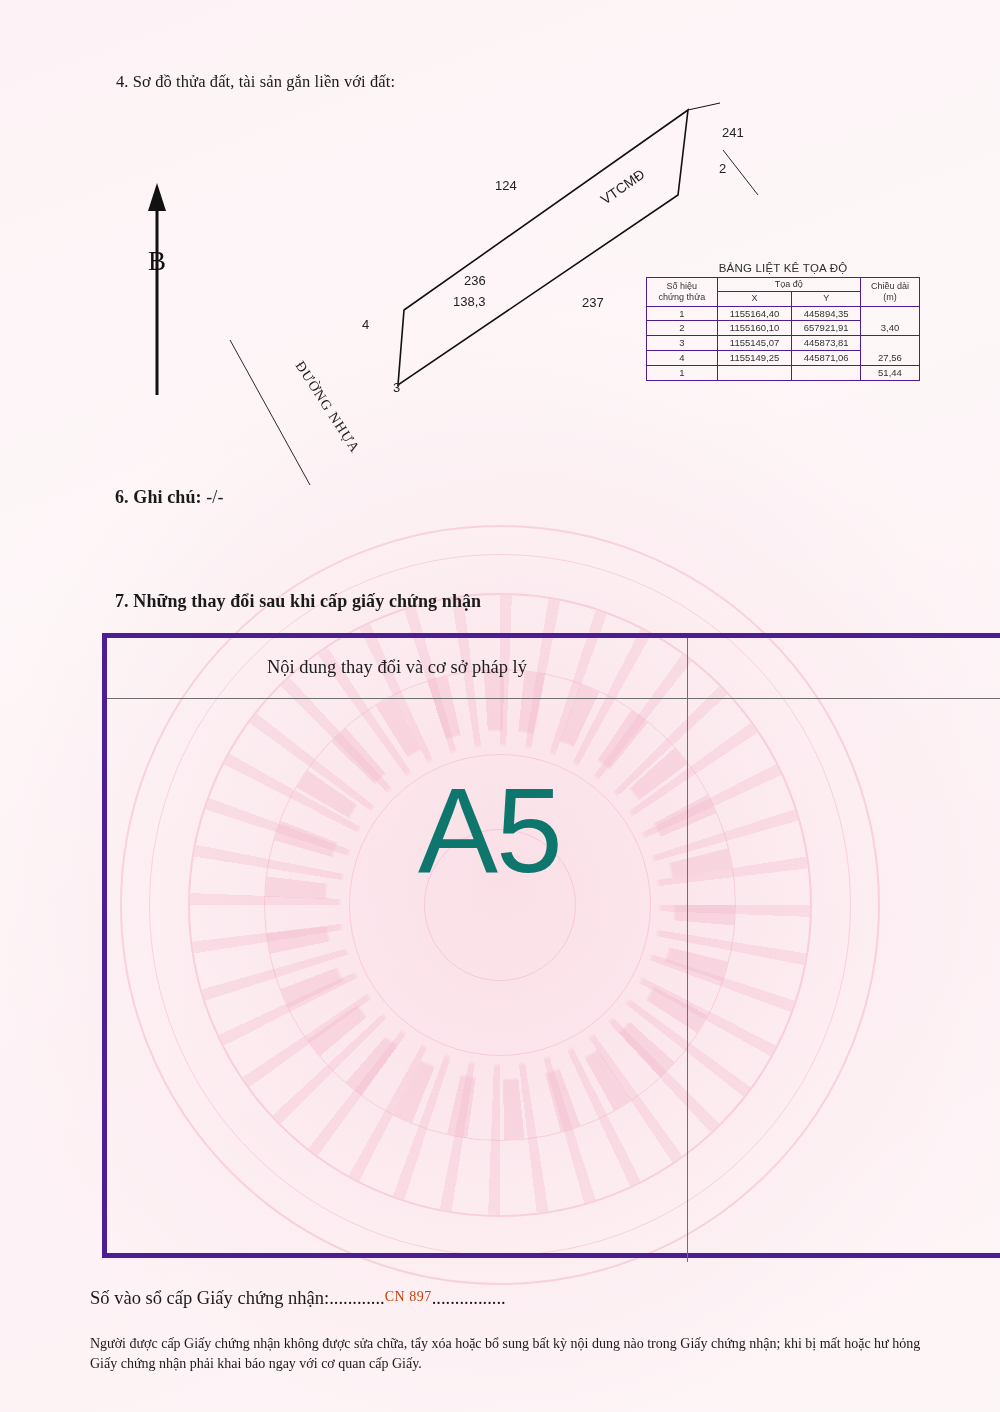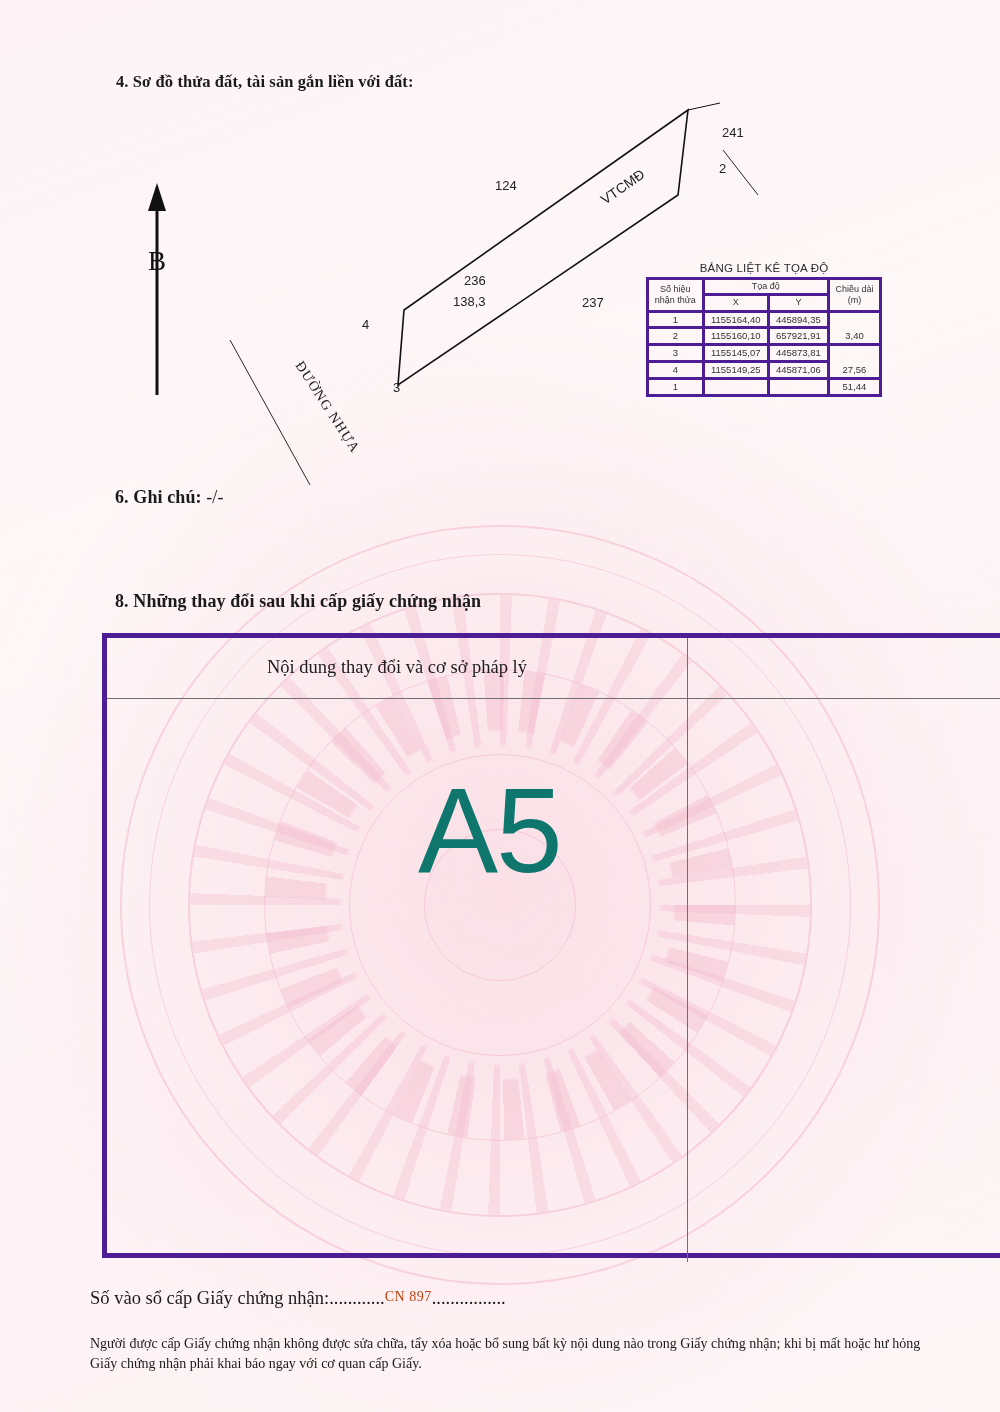--- a/index.html
+++ b/index.html
@@ -82,7 +82,6 @@
     font-size: 17px;
     letter-spacing: 0.1px;
     white-space: nowrap;
-    font-weight: bold;
   }
 
   #title-4  { left: 116px; top: 72px;  font-size: 16.5px; }

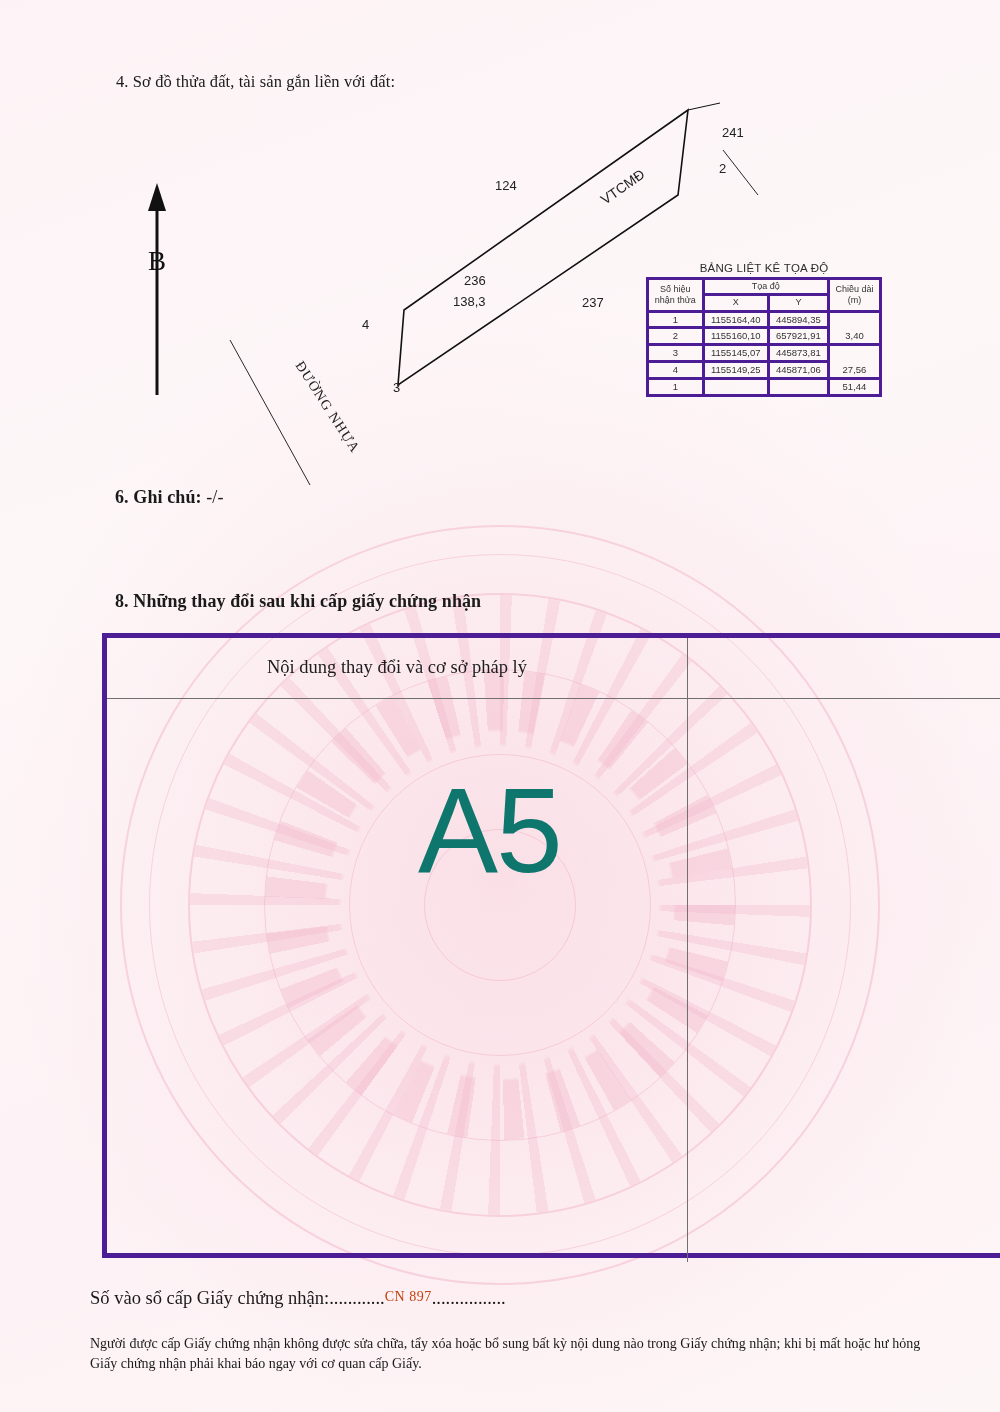--- a/index.html
+++ b/index.html
@@ -104,7 +104,7 @@
     position: absolute;
     left: 646px;
     top: 262px;
-    width: 236px;
+    width: 274px;
     font-family: "Liberation Sans", sans-serif;
     color: #2b2b2b;
   }

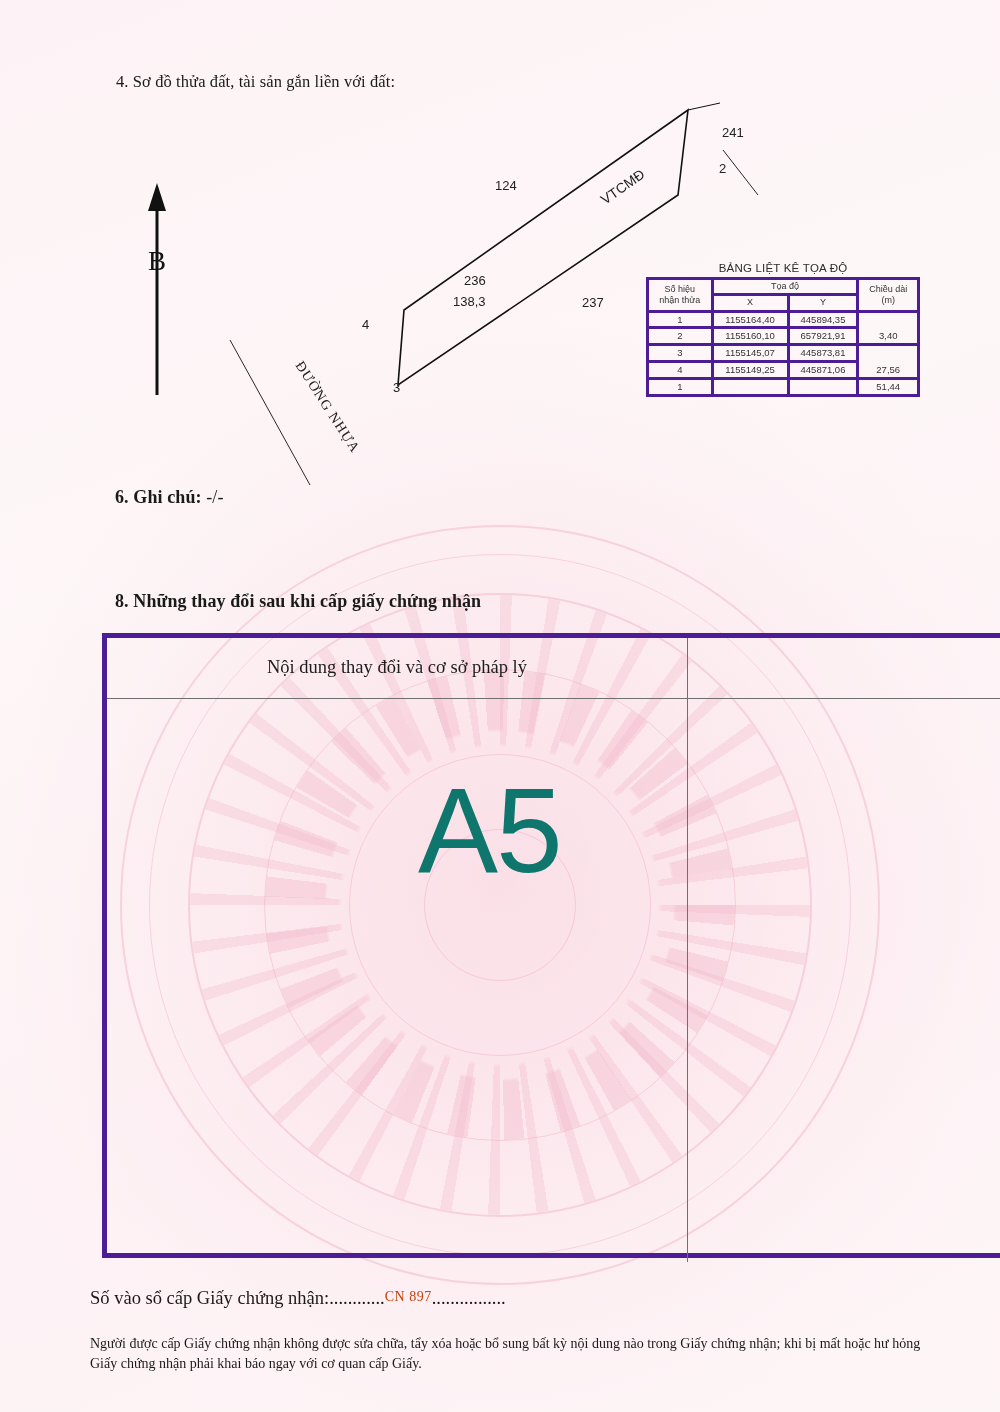--- a/index.html
+++ b/index.html
@@ -121,7 +121,7 @@
     font-size: 9.5px;
   }
   #coord-table th, #coord-table td {
-    border: 3px solid #4c1d95;
+    border: 1px solid #4c1d95;
     padding: 1px 2px;
     text-align: center;
     font-weight: normal;

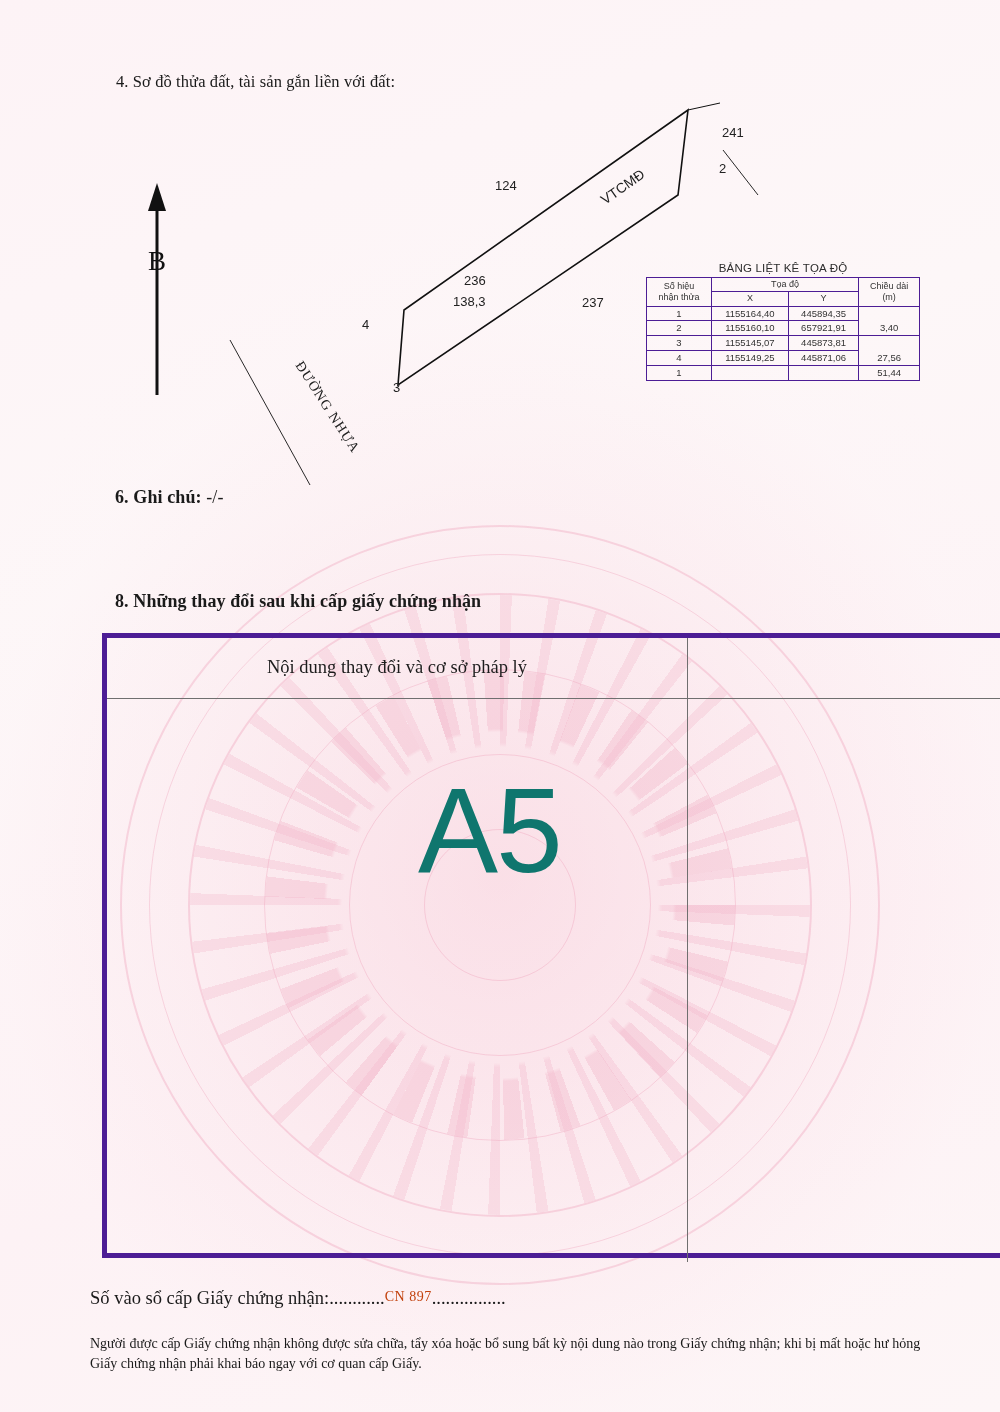--- a/index.html
+++ b/index.html
@@ -258,7 +258,7 @@
       <tr>
         <th rowspan="2">
           <span>Số hiệu</span><br>
-          <span>nhận thửa</span>
+          <span>chứng thửa</span>
         </th>
         <th colspan="2">Tọa độ</th>
         <th rowspan="2">

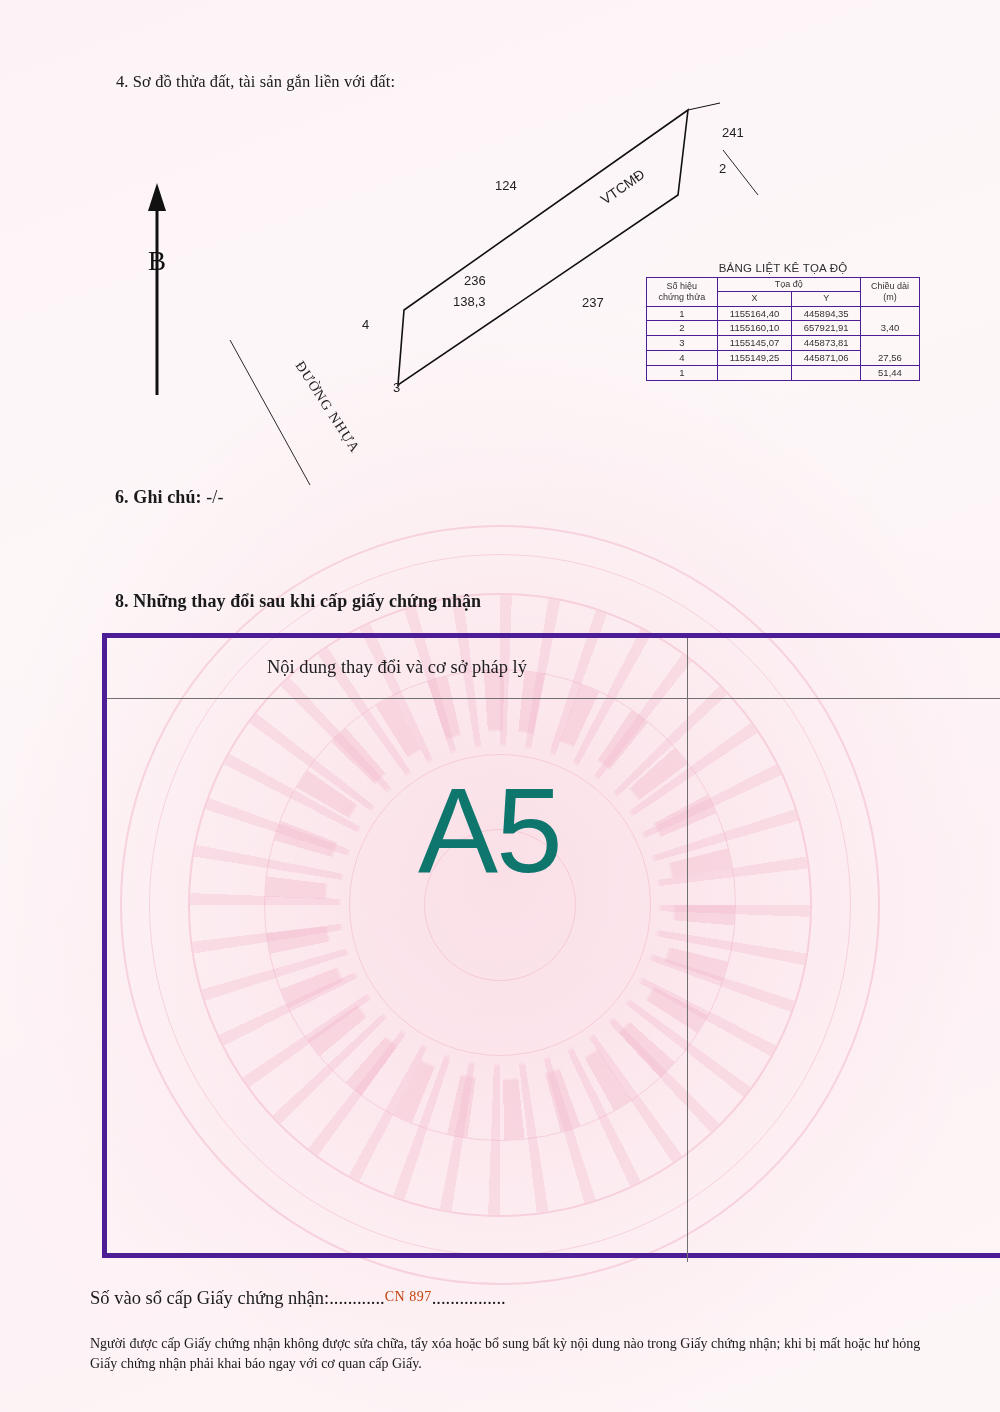--- a/index.html
+++ b/index.html
@@ -308,7 +308,7 @@
   <span>6. Ghi chú:</span><span class="note-val"> -/-</span>
 </div>
 
-<div class="section-title" id="title-6">8. Những thay đổi sau khi cấp giấy chứng nhận</div>
+<div class="section-title" id="title-6">7. Những thay đổi sau khi cấp giấy chứng nhận</div>
 
 <div id="changes-table">
   <div class="thead">

